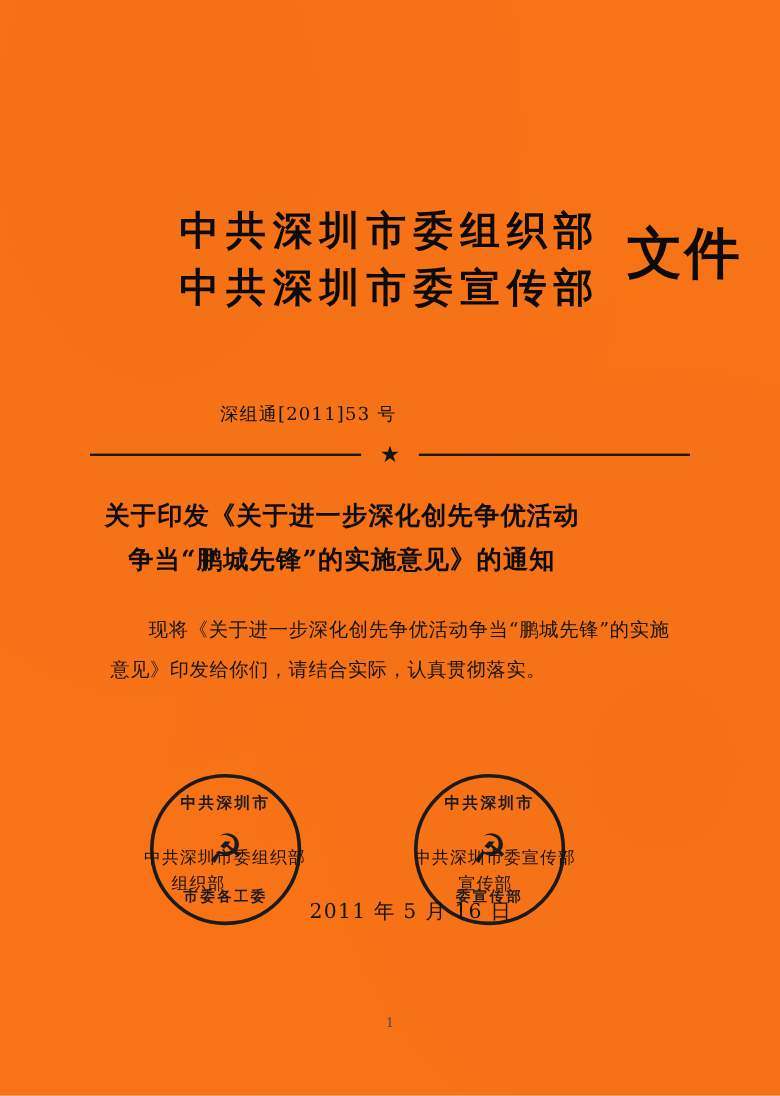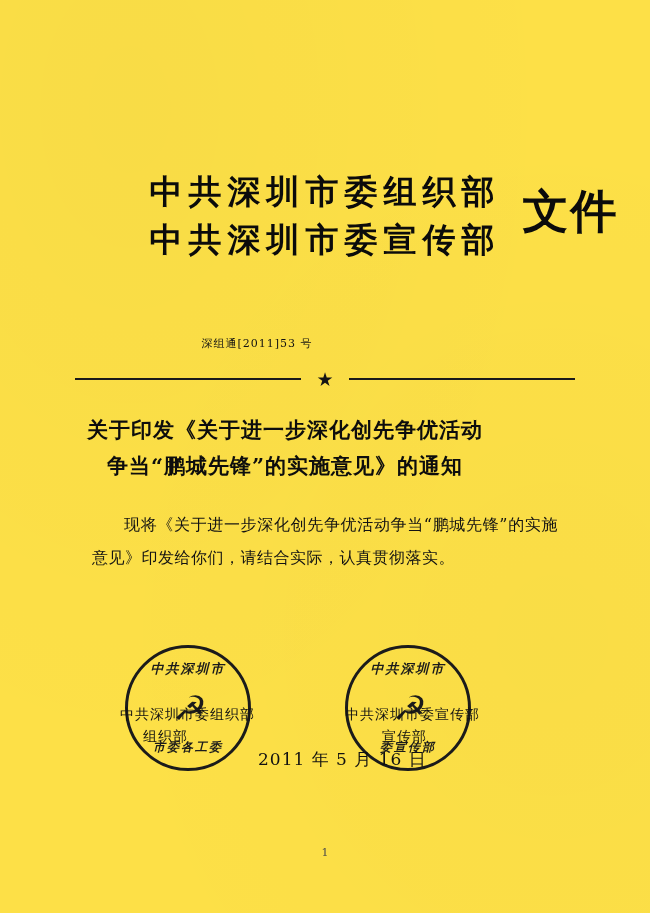--- a/index.html
+++ b/index.html
@@ -18,7 +18,7 @@
   .page {
     position: absolute;
     inset: 0;
-    background: #fde047;
+    background: #f97316;
   }
   
   .page::before {

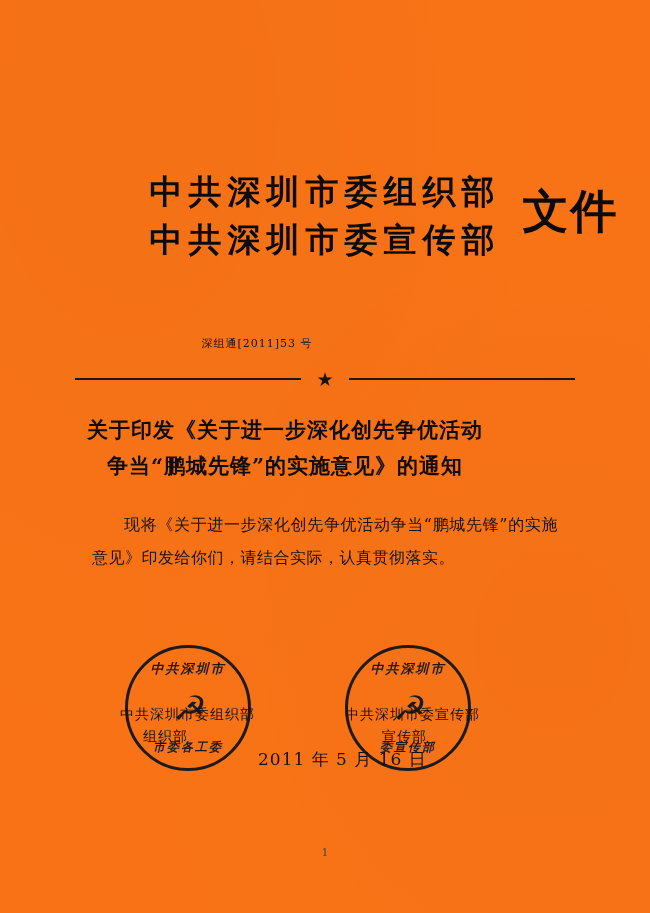--- a/index.html
+++ b/index.html
@@ -72,7 +72,7 @@
     left: 0;
     width: 514px;
     text-align: center;
-    font-size: 11px;
+    font-size: 15px;
     letter-spacing: 1px;
     color: #121212;
   }

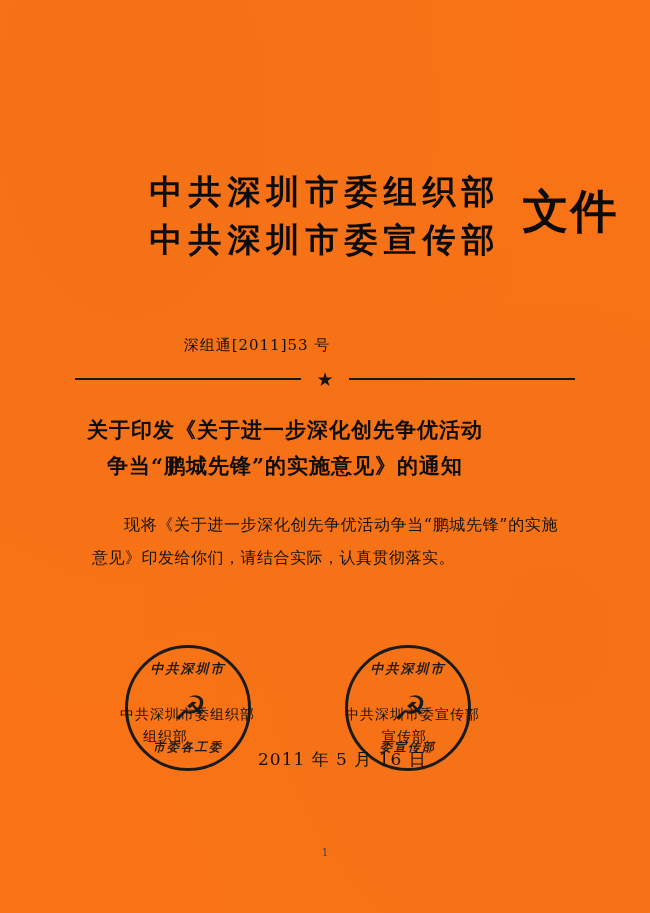--- a/index.html
+++ b/index.html
@@ -140,7 +140,6 @@
     border-radius: 50%;
     border: 3px solid #1b1b1b;
     box-sizing: border-box;
-    font-style: italic;
   }
   .seal.left  { left: 125px; top: 645px; }
   .seal.right { left: 345px; top: 645px; }

